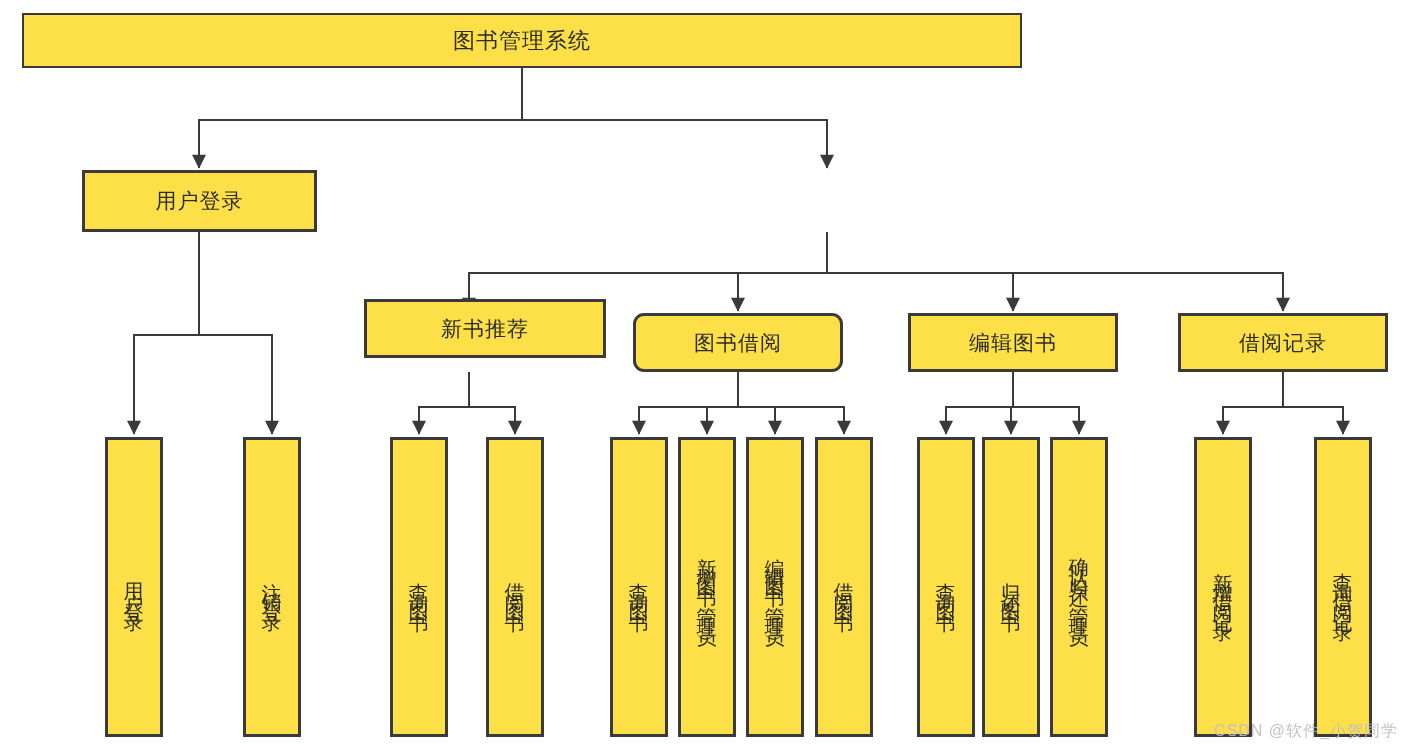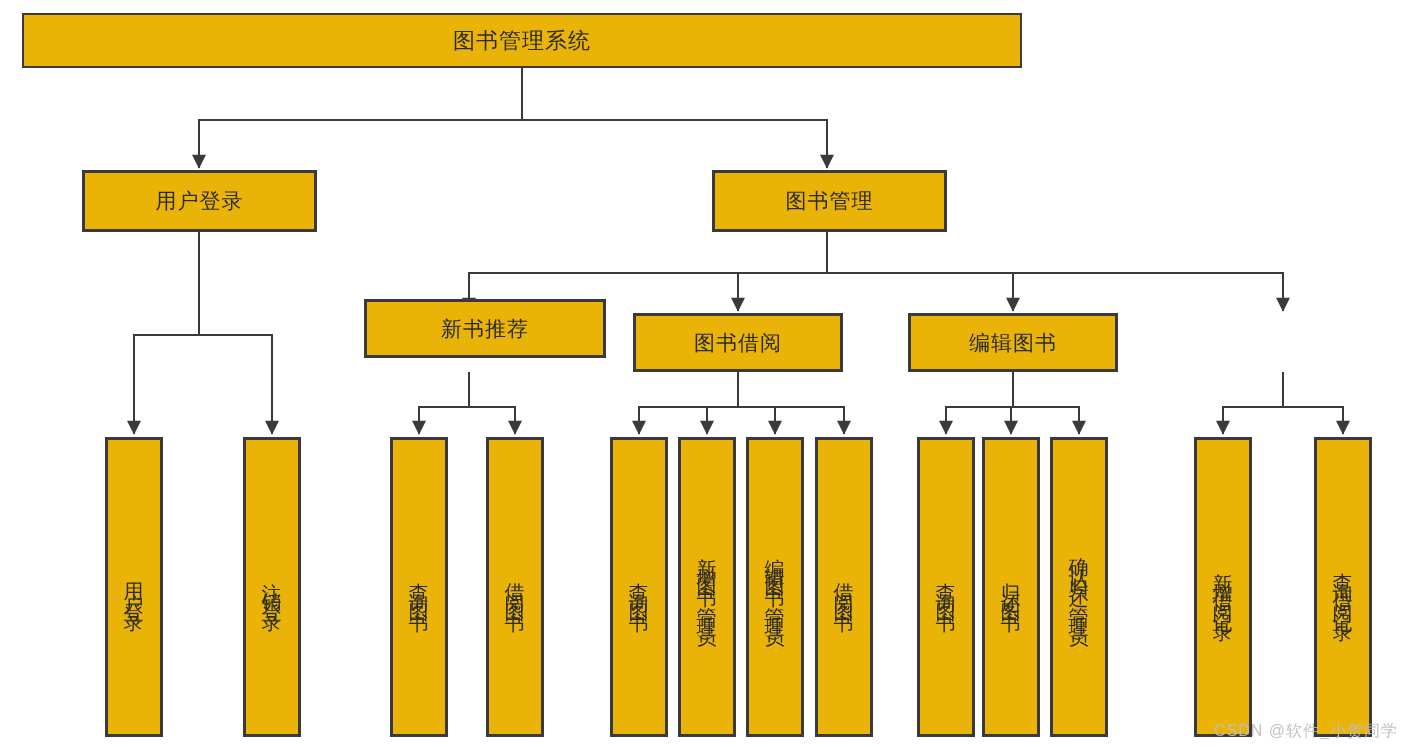--- a/index.html
+++ b/index.html
@@ -9,7 +9,7 @@
   }
   #wires{position:absolute;left:0;top:0;width:1405px;height:747px;}
   .box{
-    position:absolute;box-sizing:border-box;background:#eab308;
+    position:absolute;box-sizing:border-box;background:#fde047;
     border:3px solid #3a3a3c;display:flex;align-items:center;justify-content:center;
     text-align:center;
   }

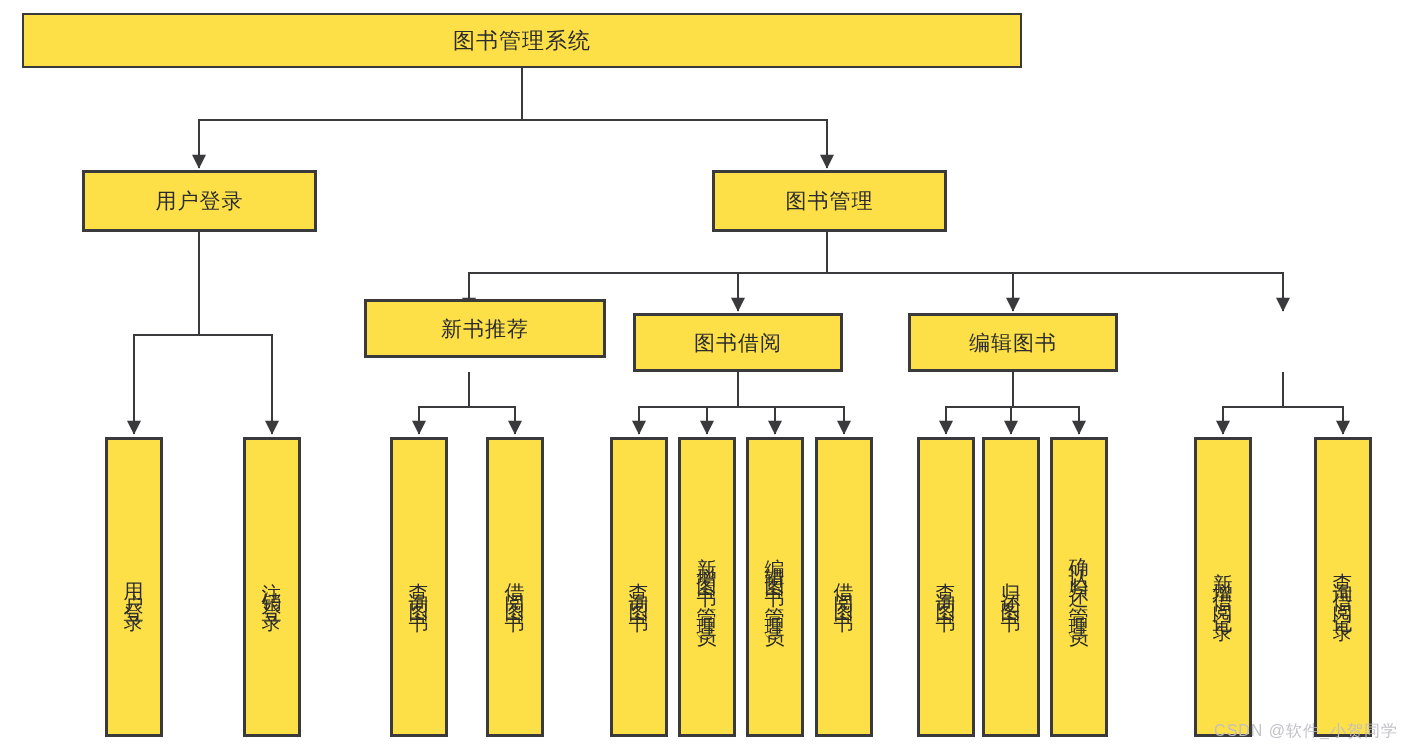--- a/index.html
+++ b/index.html
@@ -87,9 +87,6 @@
   <div class="box hbox" style="left:82px;top:170px;width:235px;height:62px;">
     <span>用户登录</span>
   </div>
-  <div class="box hbox" style="left:712px;top:170px;width:235px;height:62px;">
-    <span>图书管理</span>
-  </div>
 
   <div class="box hbox" style="left:364px;top:299px;width:242px;height:59px;">
     <span>新书推荐</span>

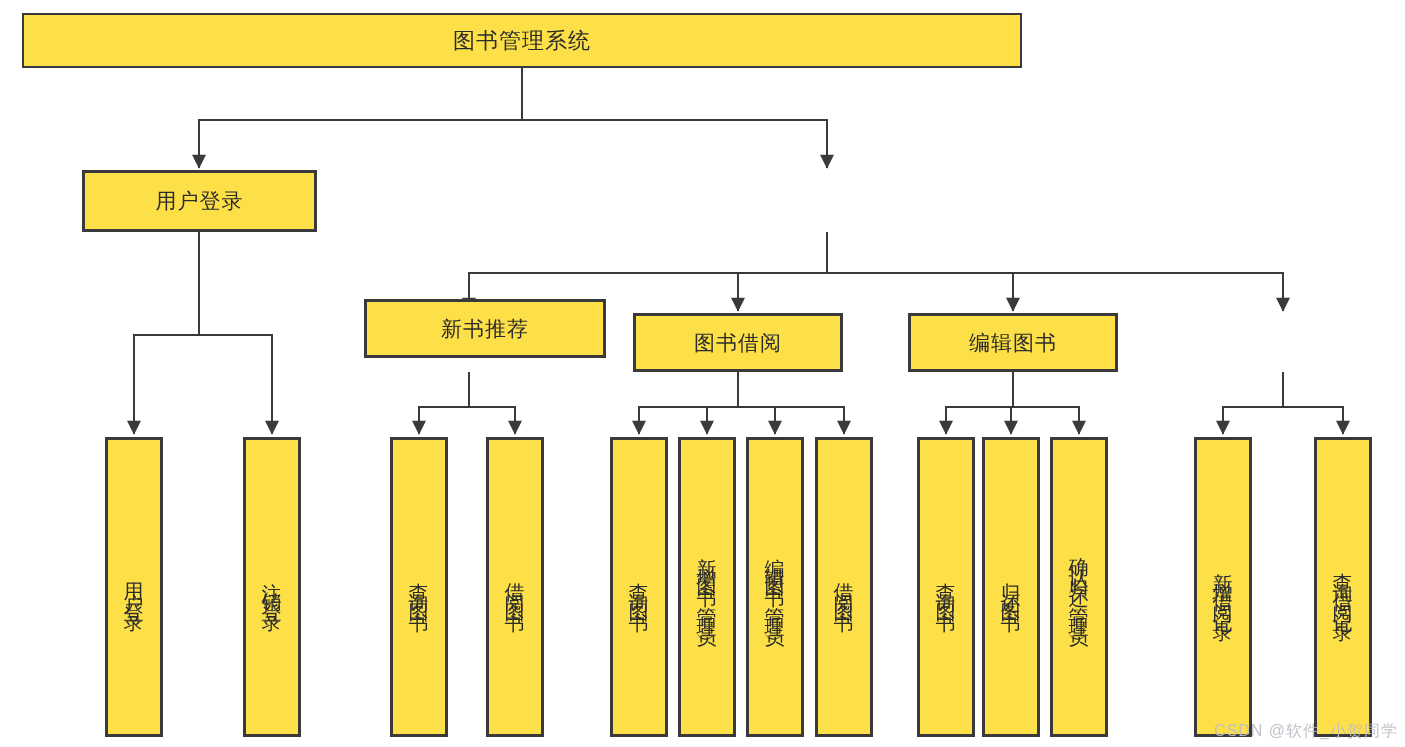--- a/index.html
+++ b/index.html
@@ -91,7 +91,7 @@
   <div class="box hbox" style="left:364px;top:299px;width:242px;height:59px;">
     <span>新书推荐</span>
   </div>
-  <div class="box hbox" style="left:633px;top:313px;width:210px;height:59px;">
+  <div class="box hbox" style="left:633px;top:313px;width:210px;height:59px;border-radius:11px;">
     <span>图书借阅</span>
   </div>
   <div class="box hbox" style="left:908px;top:313px;width:210px;height:59px;">

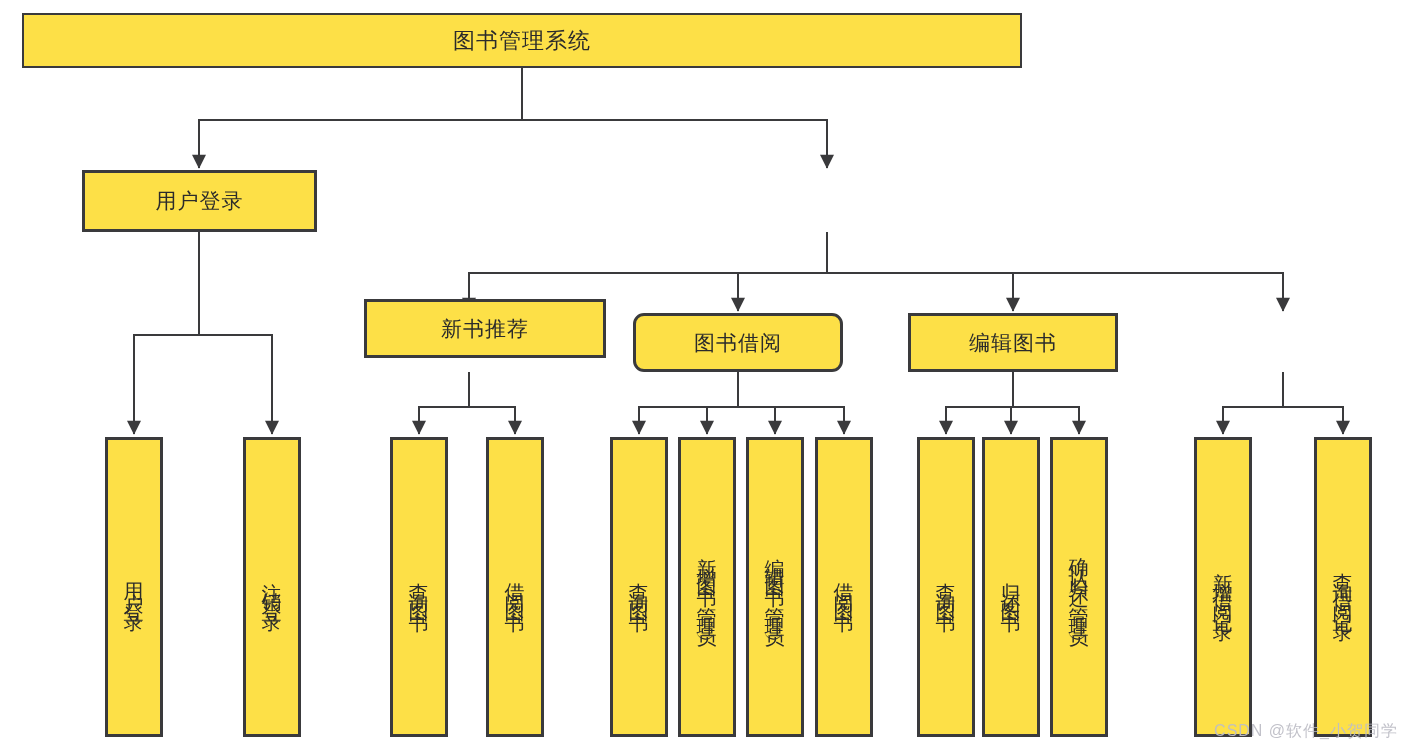--- a/index.html
+++ b/index.html
@@ -97,6 +97,9 @@
   <div class="box hbox" style="left:908px;top:313px;width:210px;height:59px;">
     <span>编辑图书</span>
   </div>
+  <div class="box hbox" style="left:1178px;top:313px;width:210px;height:59px;">
+    <span>借阅记录</span>
+  </div>
 
   <div class="box vbox" style="left:105px;top:437px;width:58px;height:300px;">
     <span>用户登录</span>

